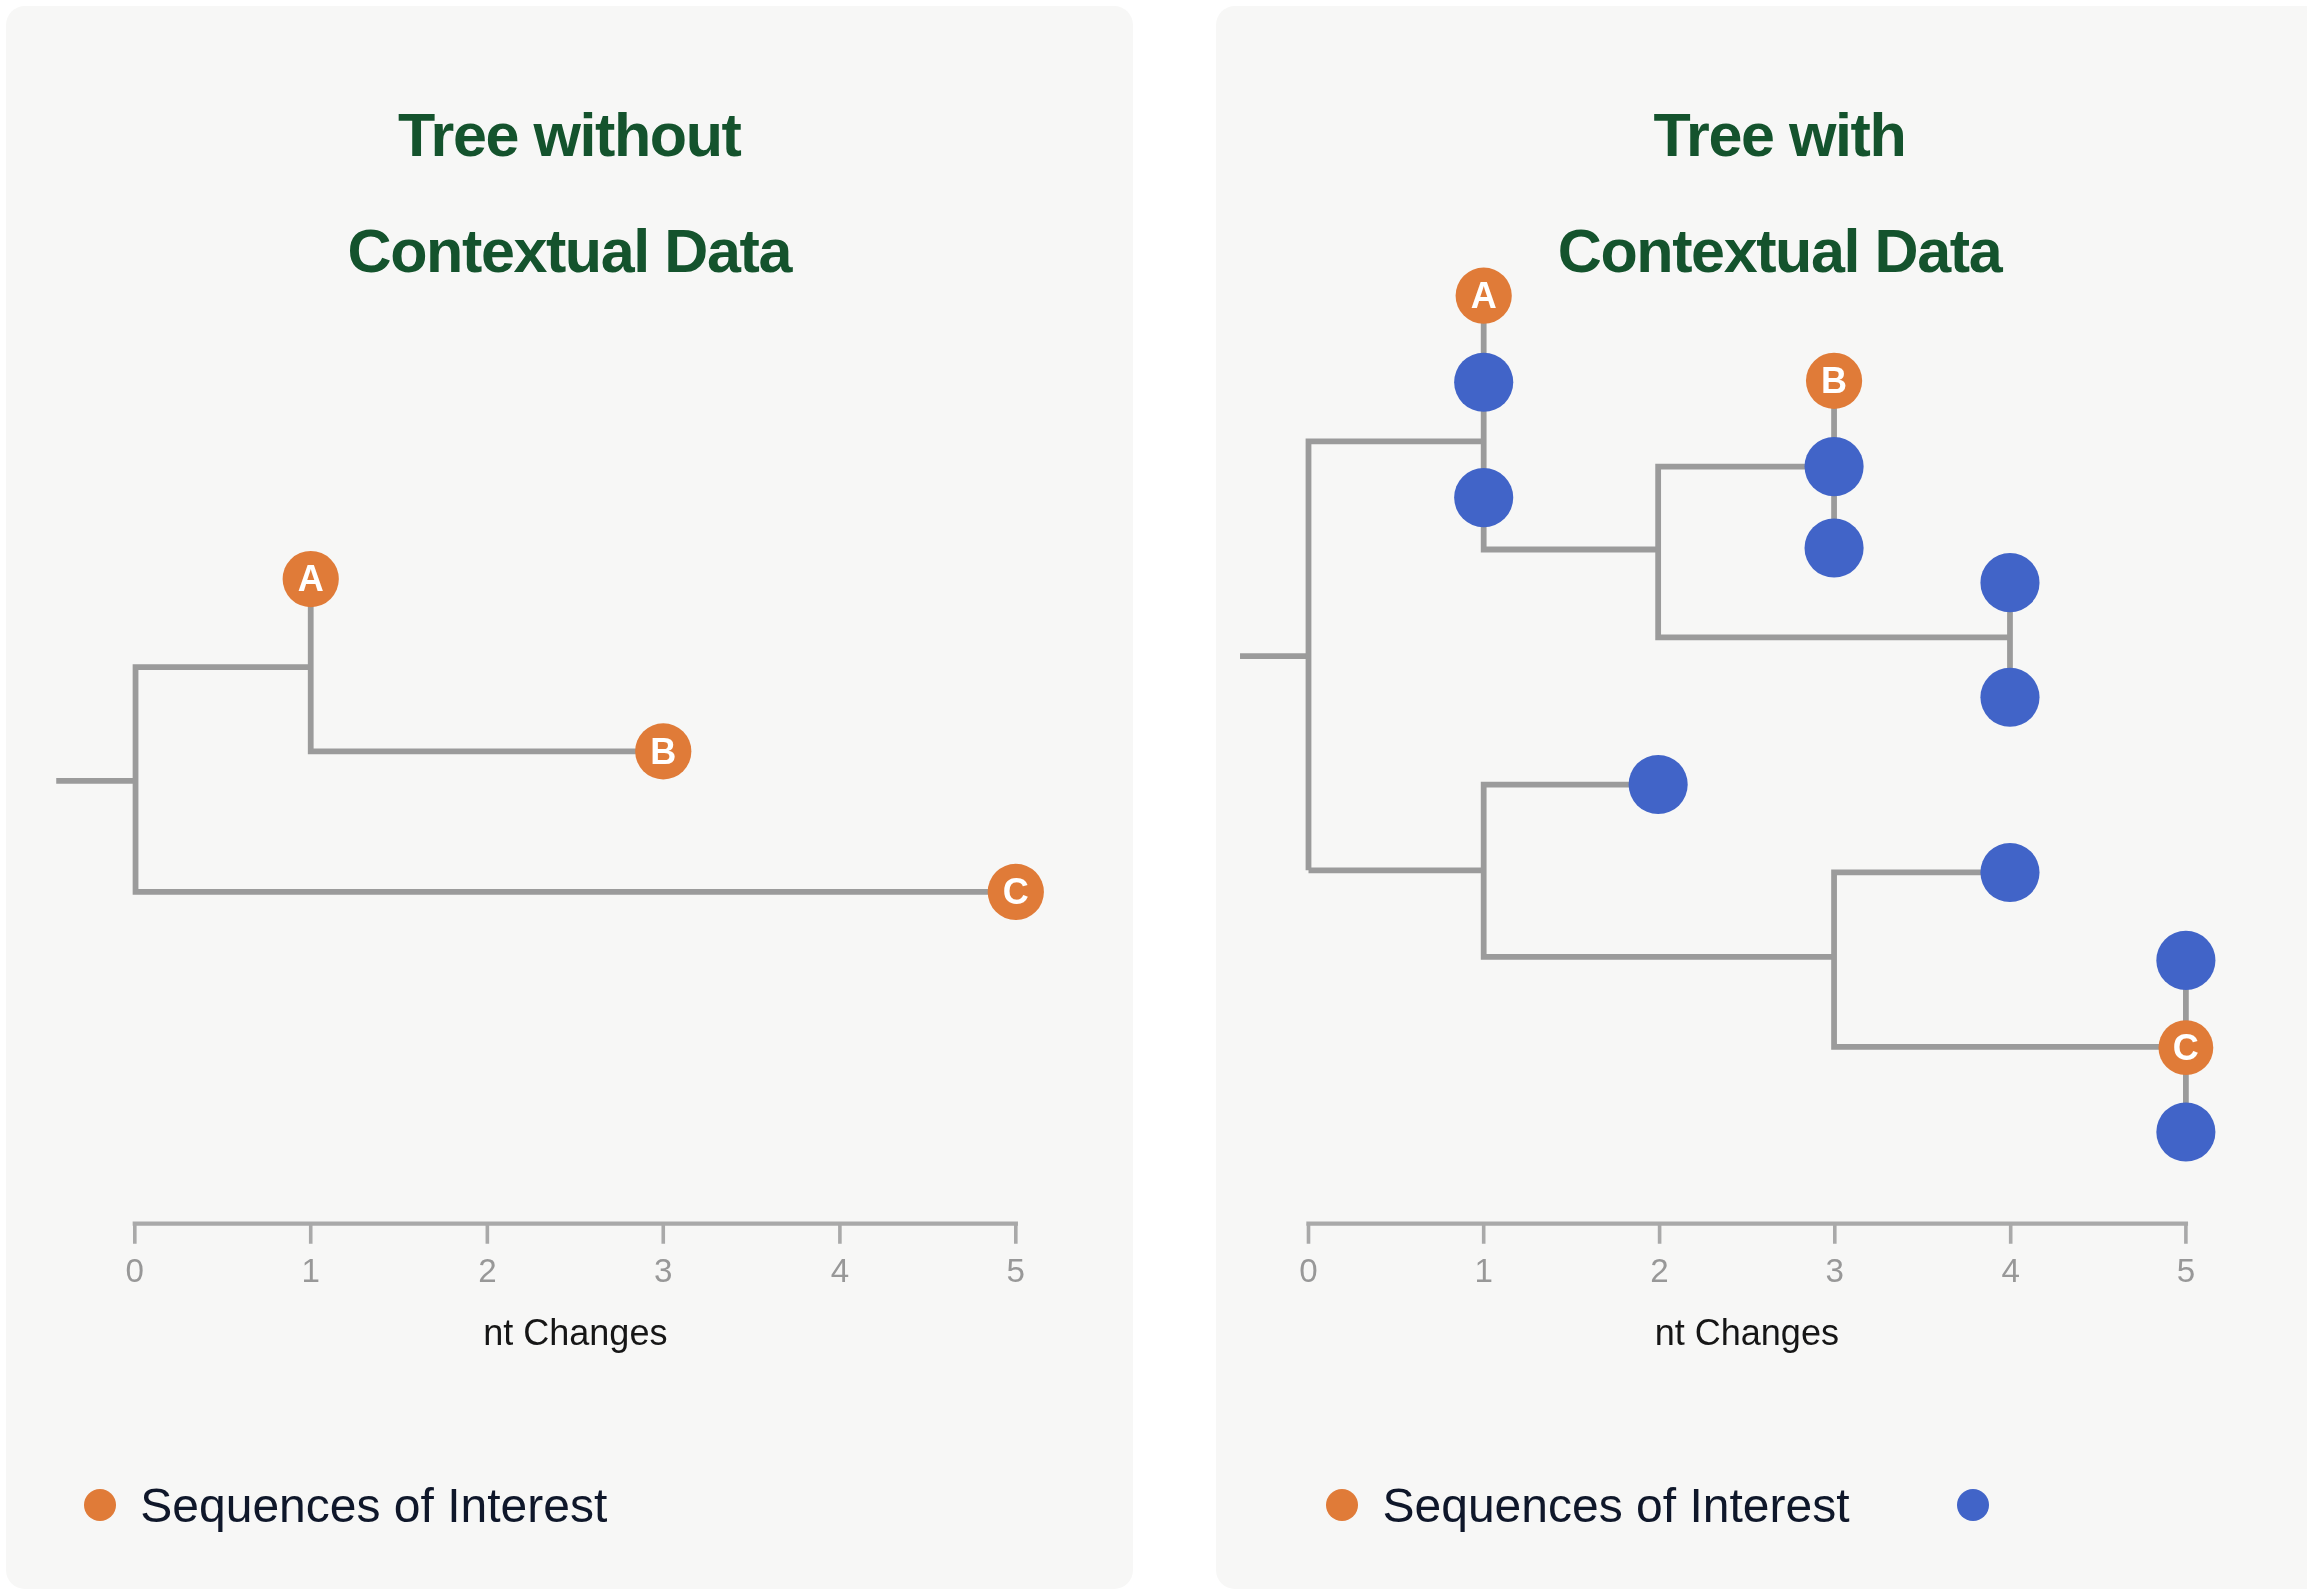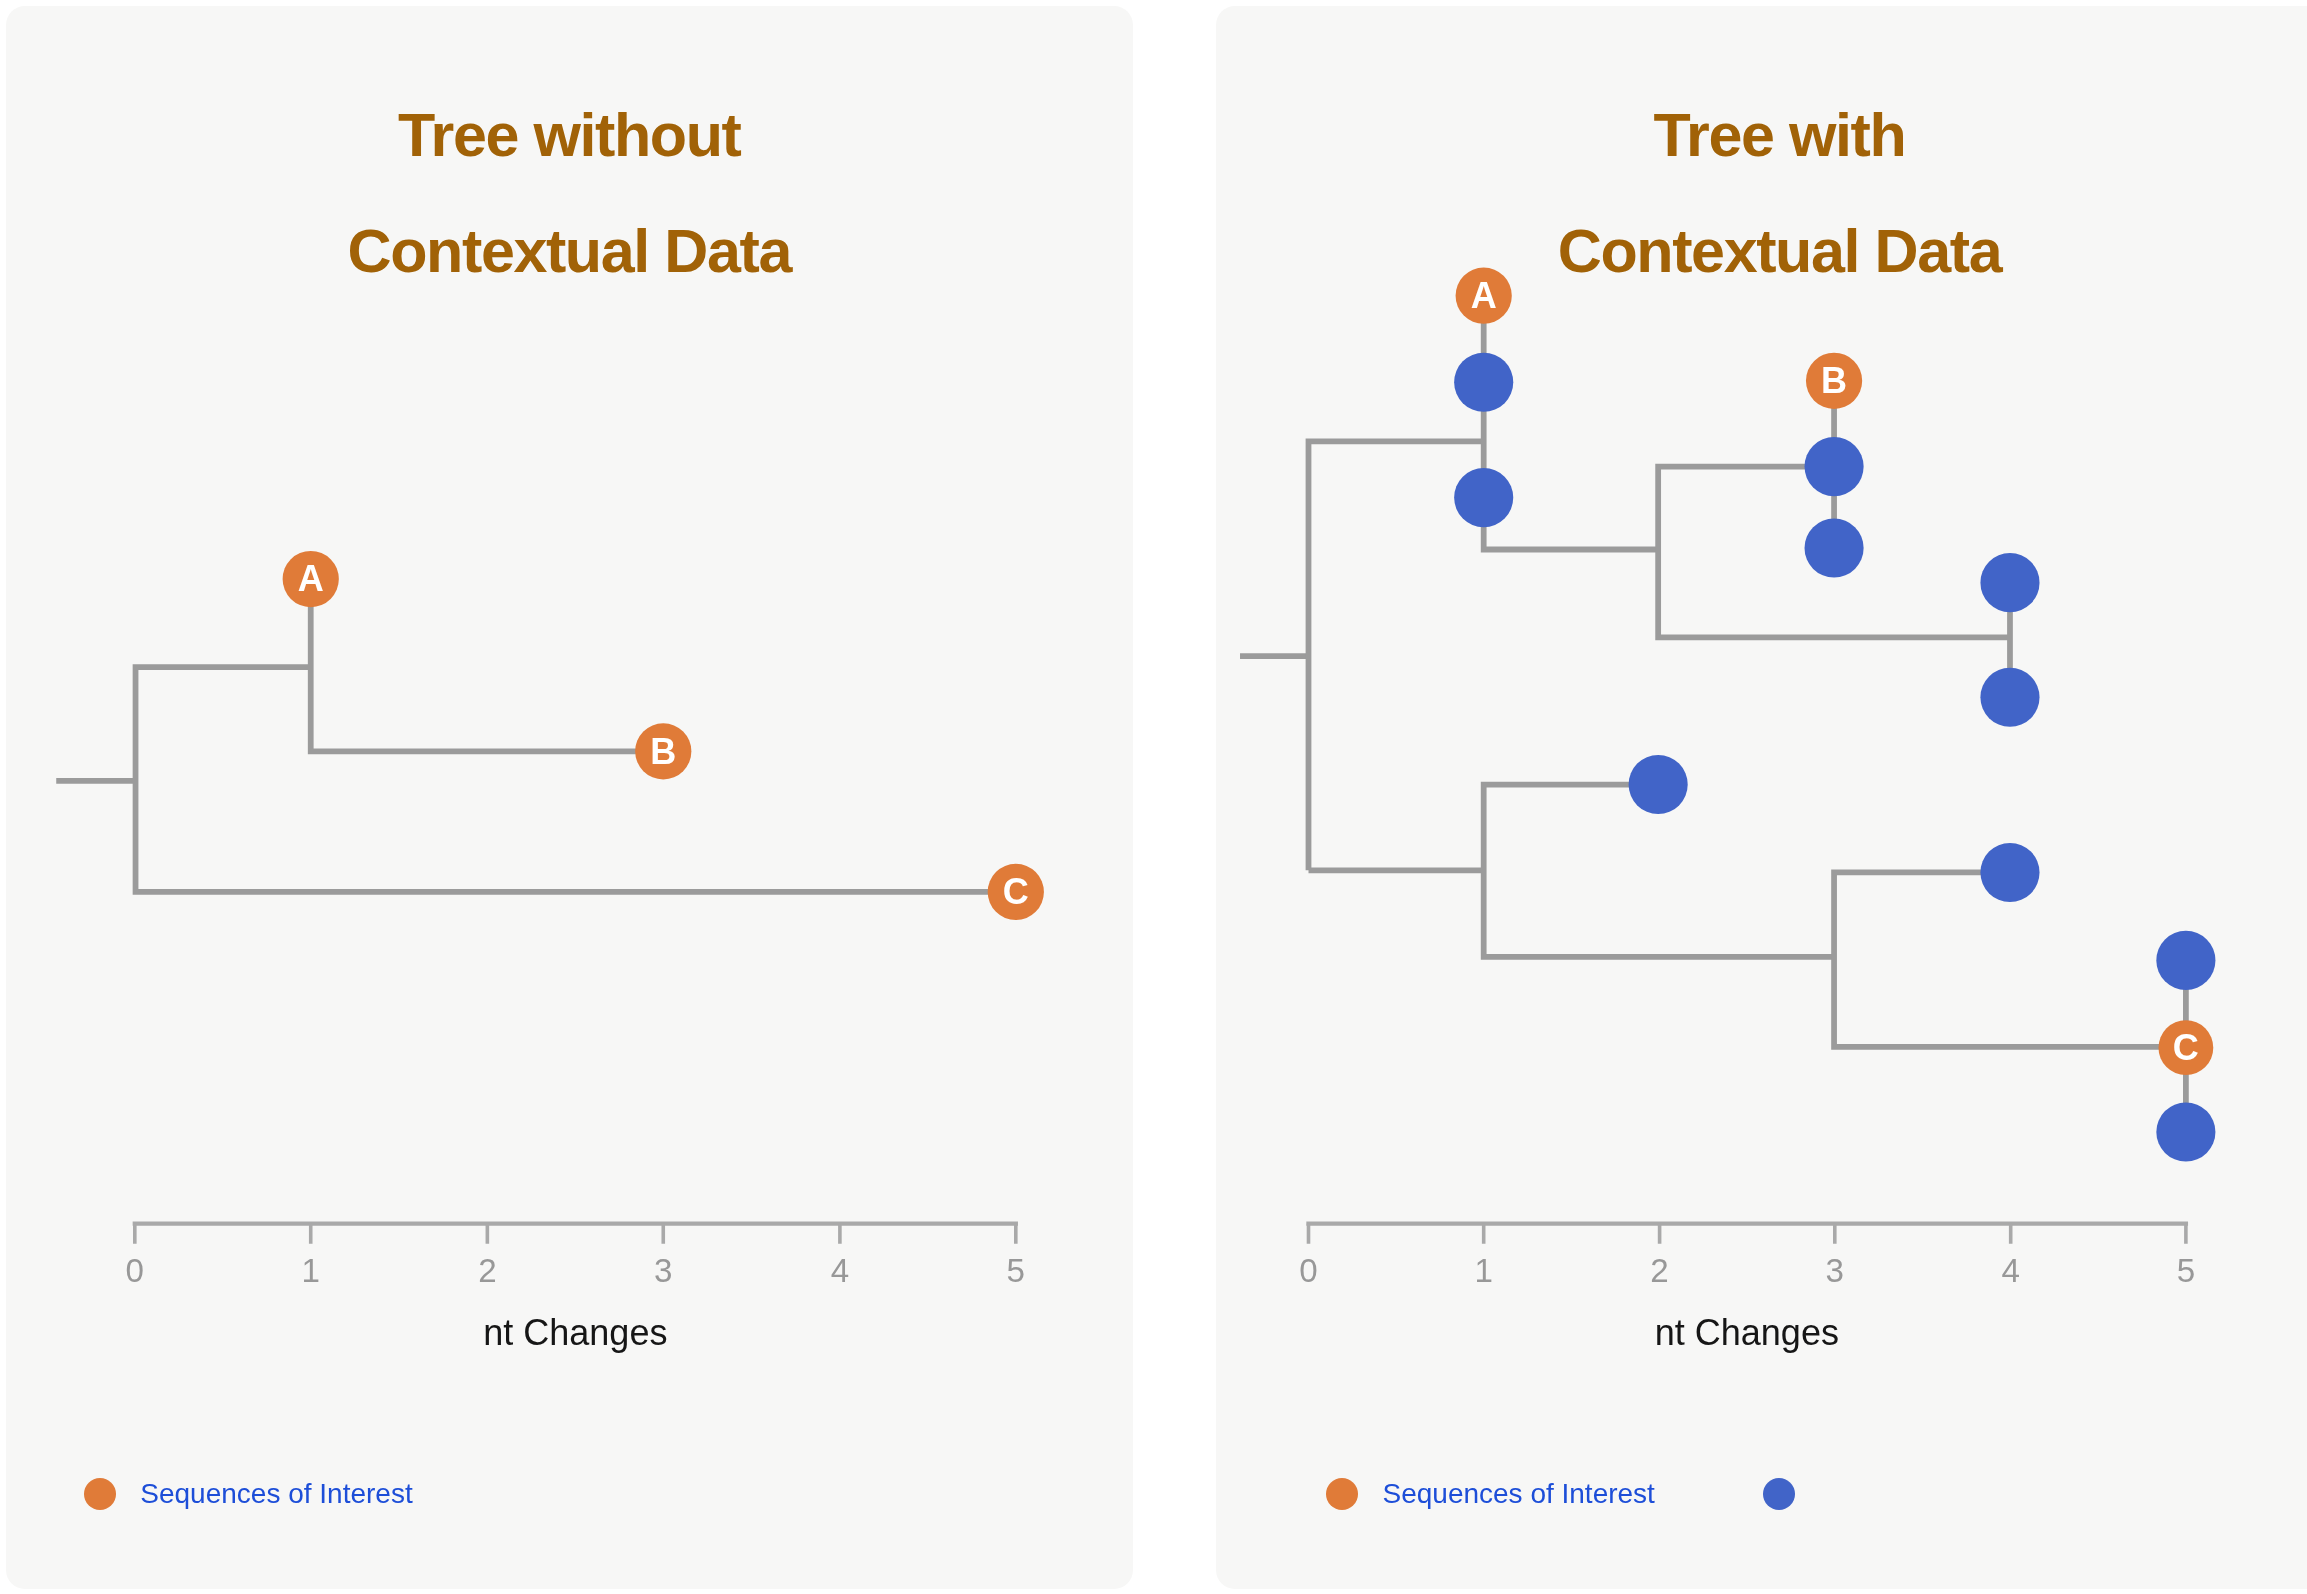--- a/index.html
+++ b/index.html
@@ -18,7 +18,7 @@
   .title{
     position:absolute;top:72px;left:0;right:0;
     text-align:center;
-    font-size:61px;font-weight:bold;color:#a16207;
+    font-size:61px;font-weight:bold;color:#14532d;
     letter-spacing:-1.4px;line-height:1.9;
   }
   #canvas{

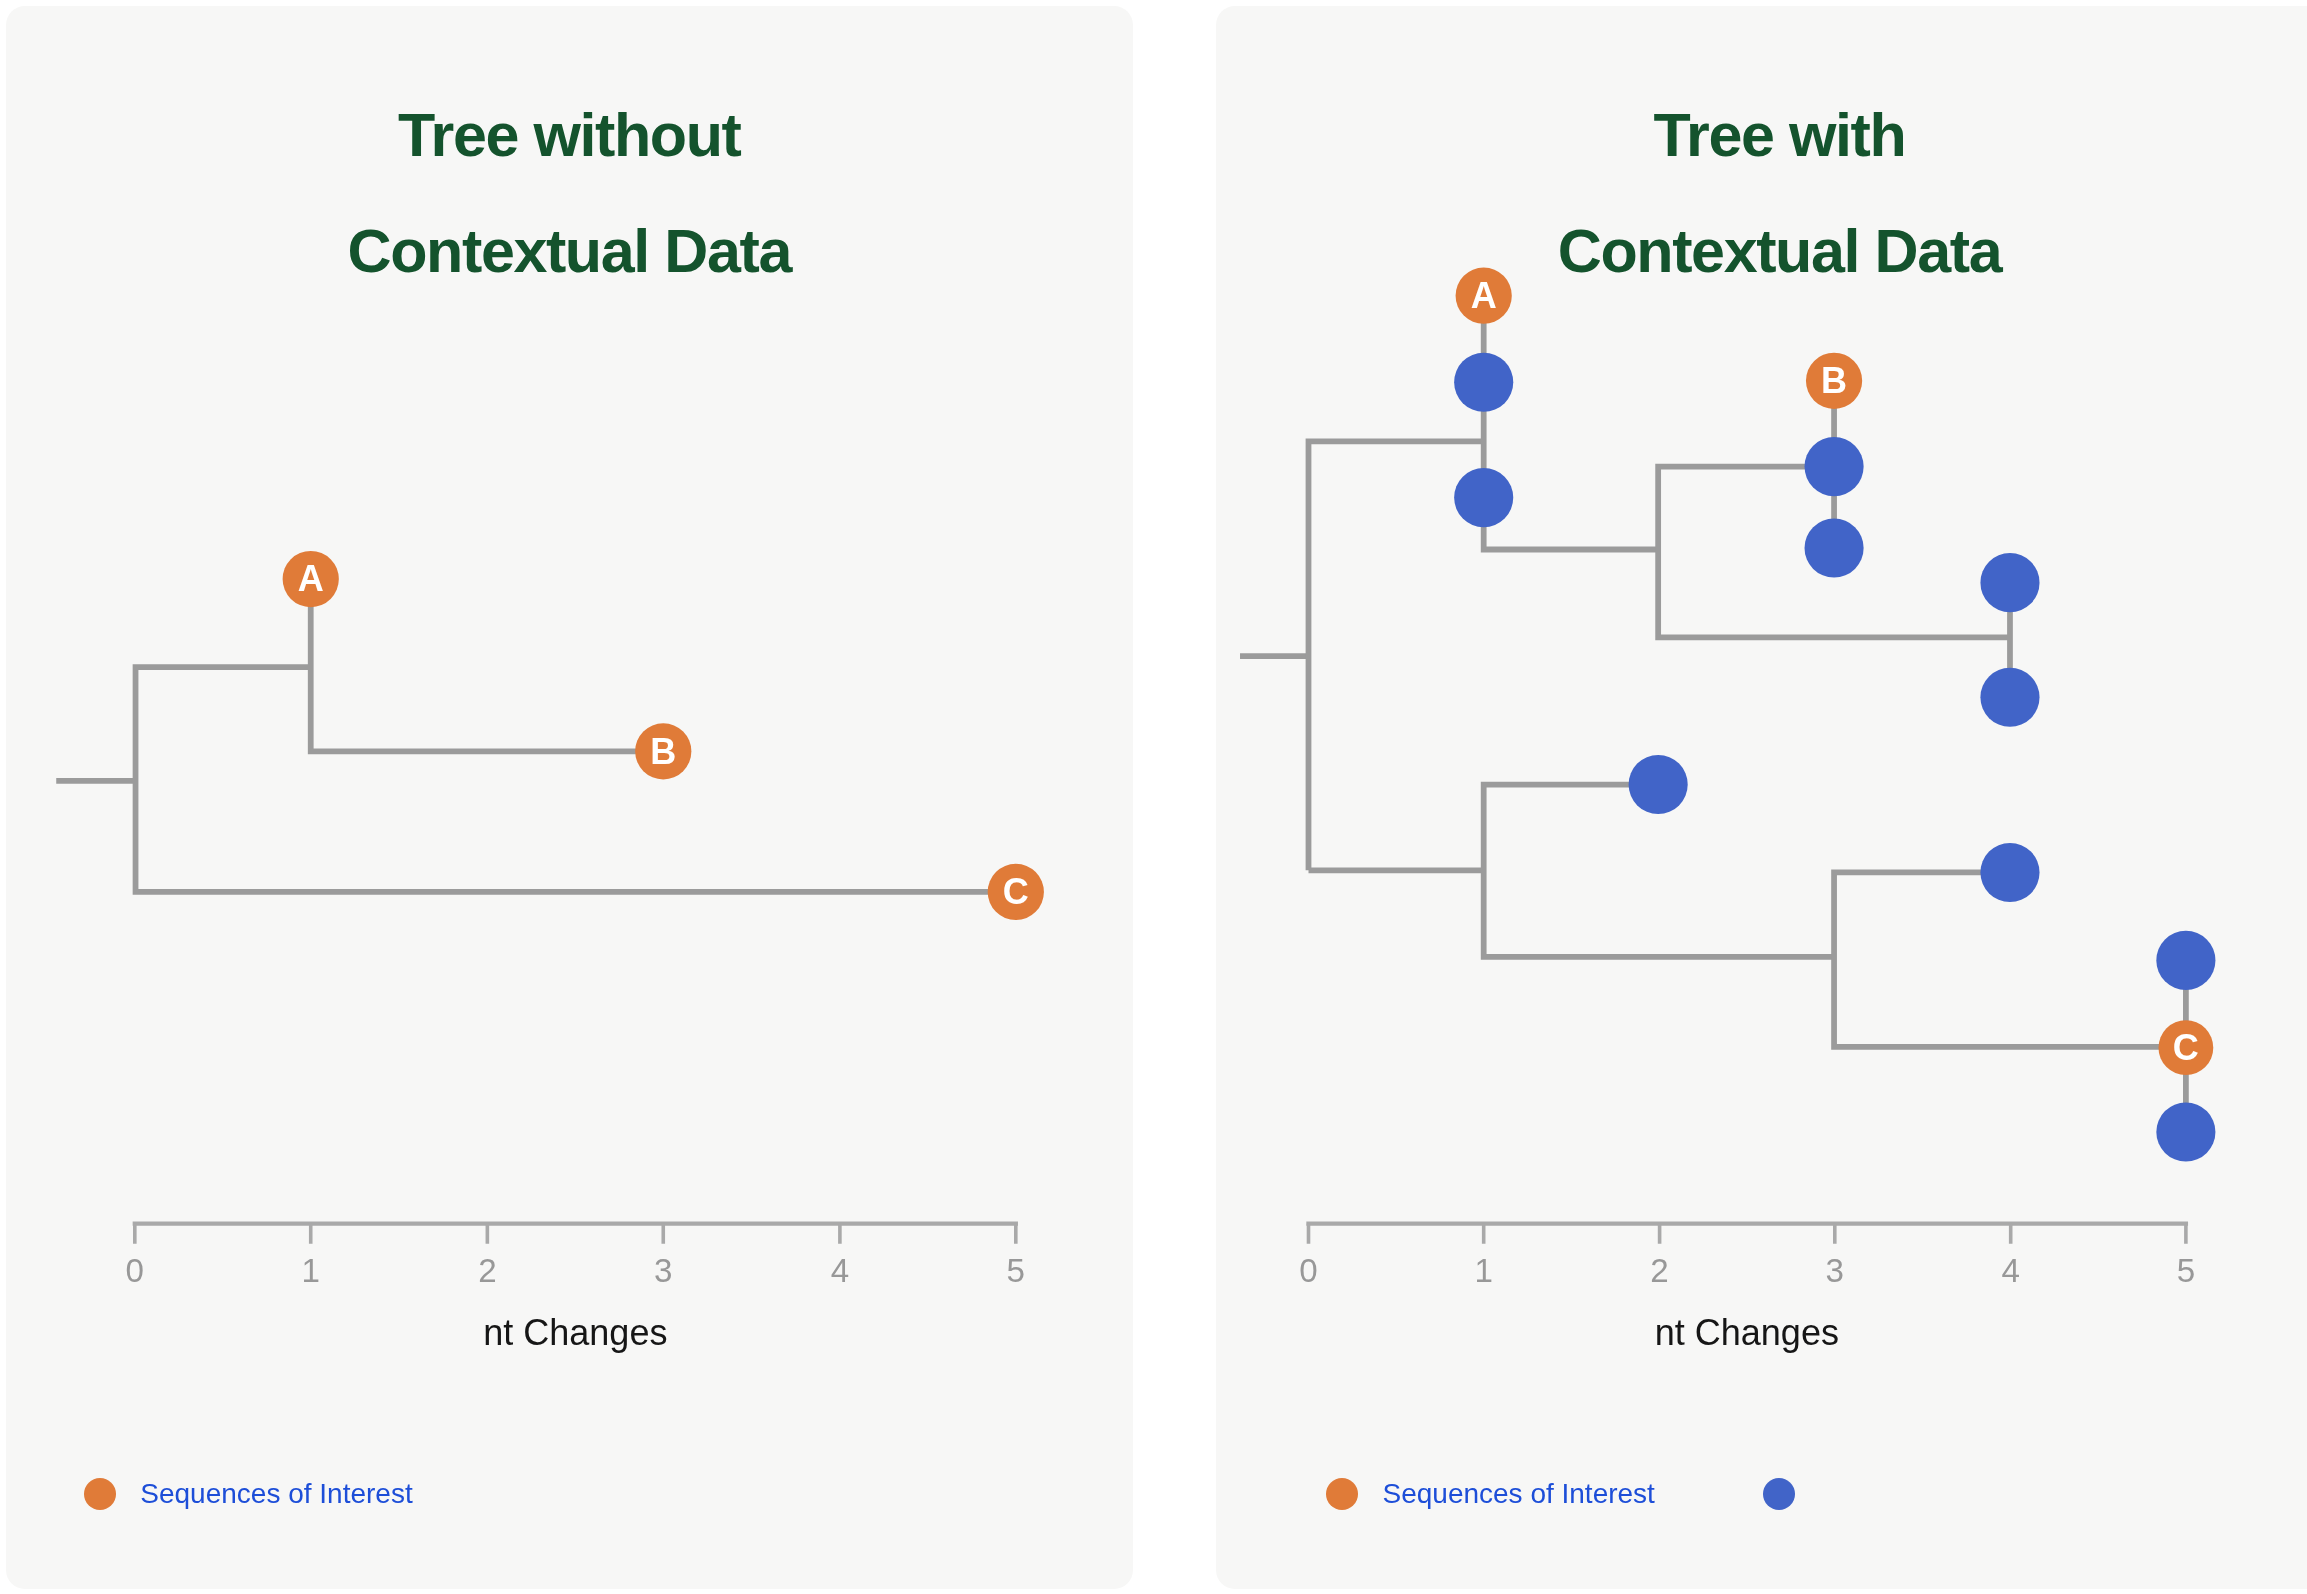--- a/index.html
+++ b/index.html
@@ -38,7 +38,7 @@
   }
   .legend .item{display:flex;align-items:center;gap:24.5px;}
   .legend .dot{width:32px;height:32px;border-radius:50%;flex:0 0 auto;}
-  .legend .lbl{font-size:28px;color:#1d4ed8;white-space:nowrap;}
+  .legend .lbl{font-size:48px;color:#0f172a;white-space:nowrap;}
   .panel.left  .legend{left:78px;}
   .panel.right .legend{left:110px;}
 </style>

